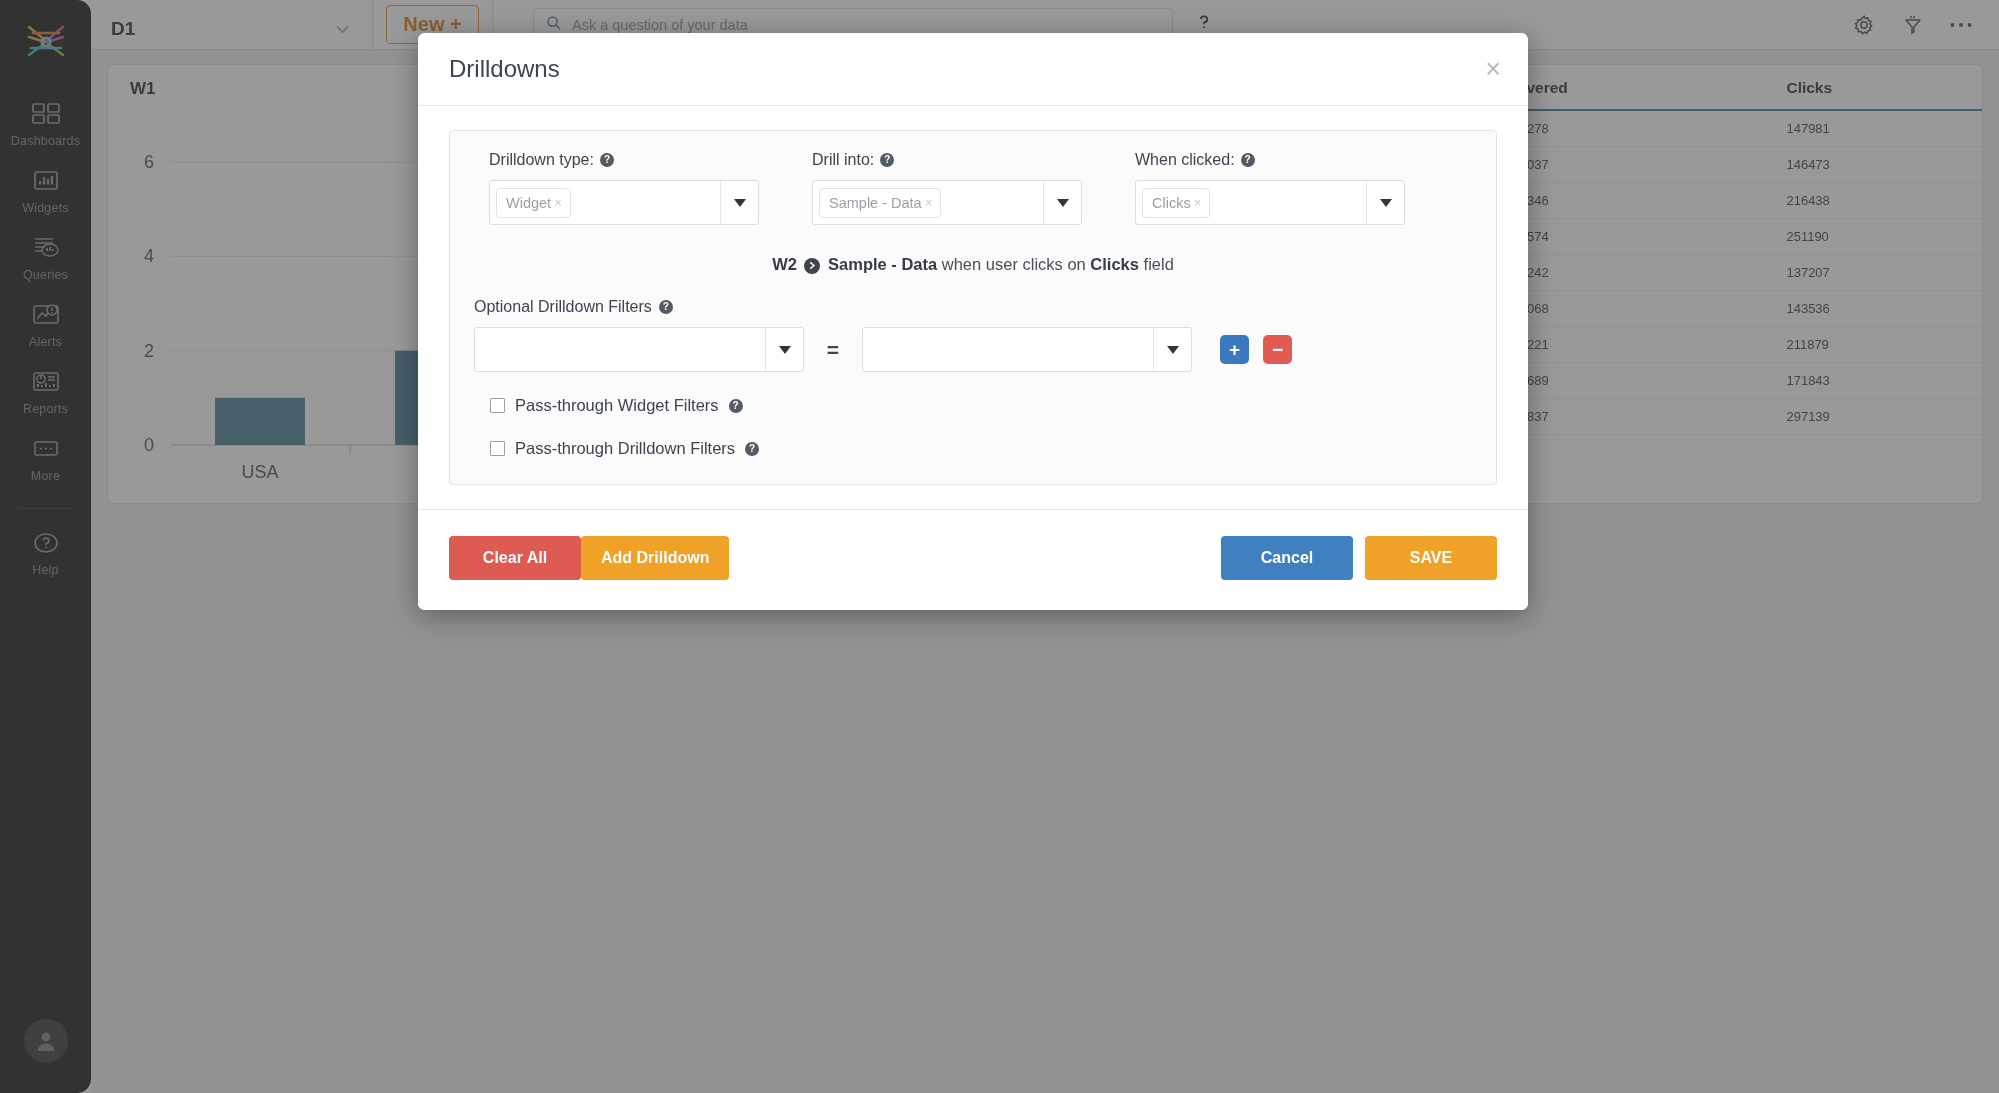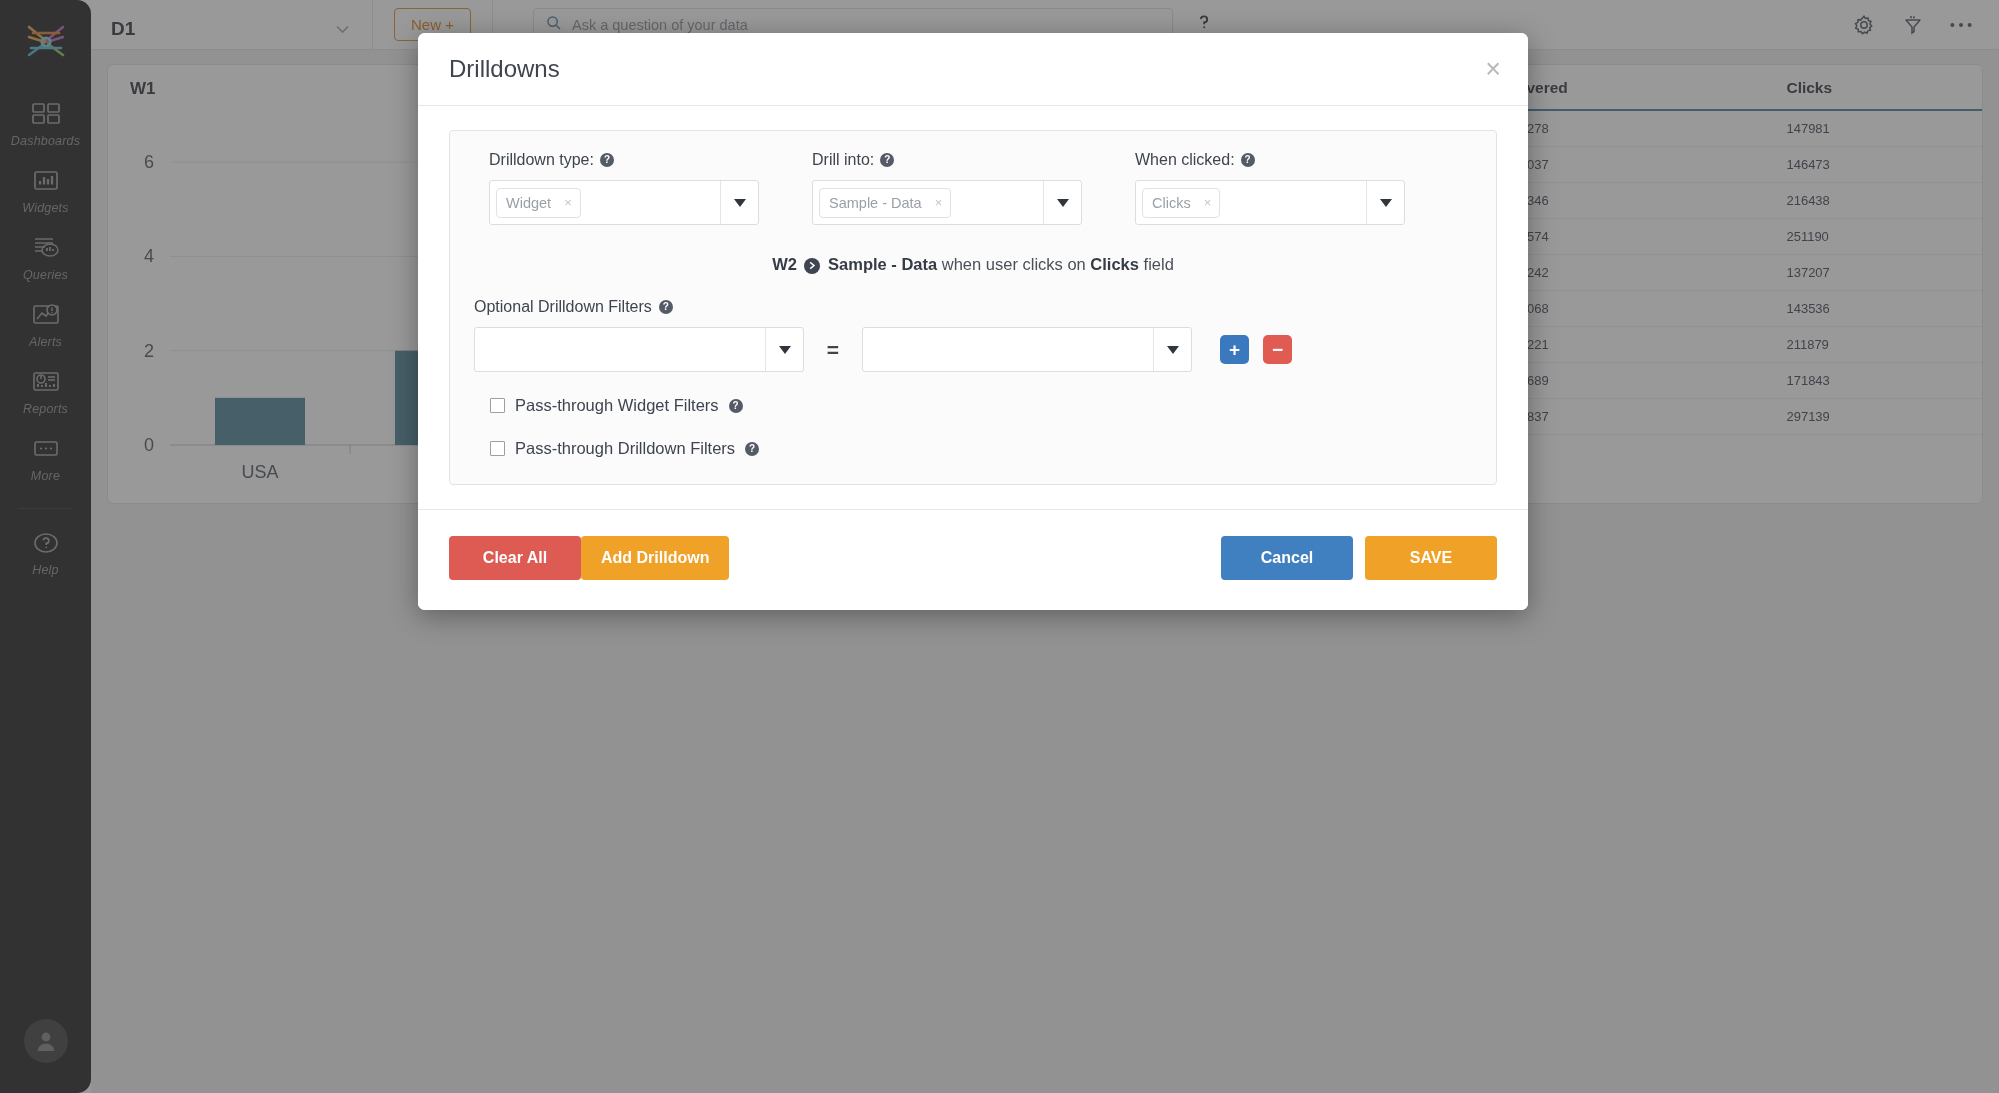--- a/index.html
+++ b/index.html
@@ -93,7 +93,7 @@
   .new-btn {
     border: 1.6px solid #e08b2a; color: #d97d16;
     border-radius: 4px; padding: 7px 16px;
-    font-size: 15px; font-weight: normal;
+    font-size: 20px; font-weight: bold;
     background: #fff; cursor: pointer;
   }
   .search-zone { flex: 1; display: flex; align-items: center; padding-left: 40px; }

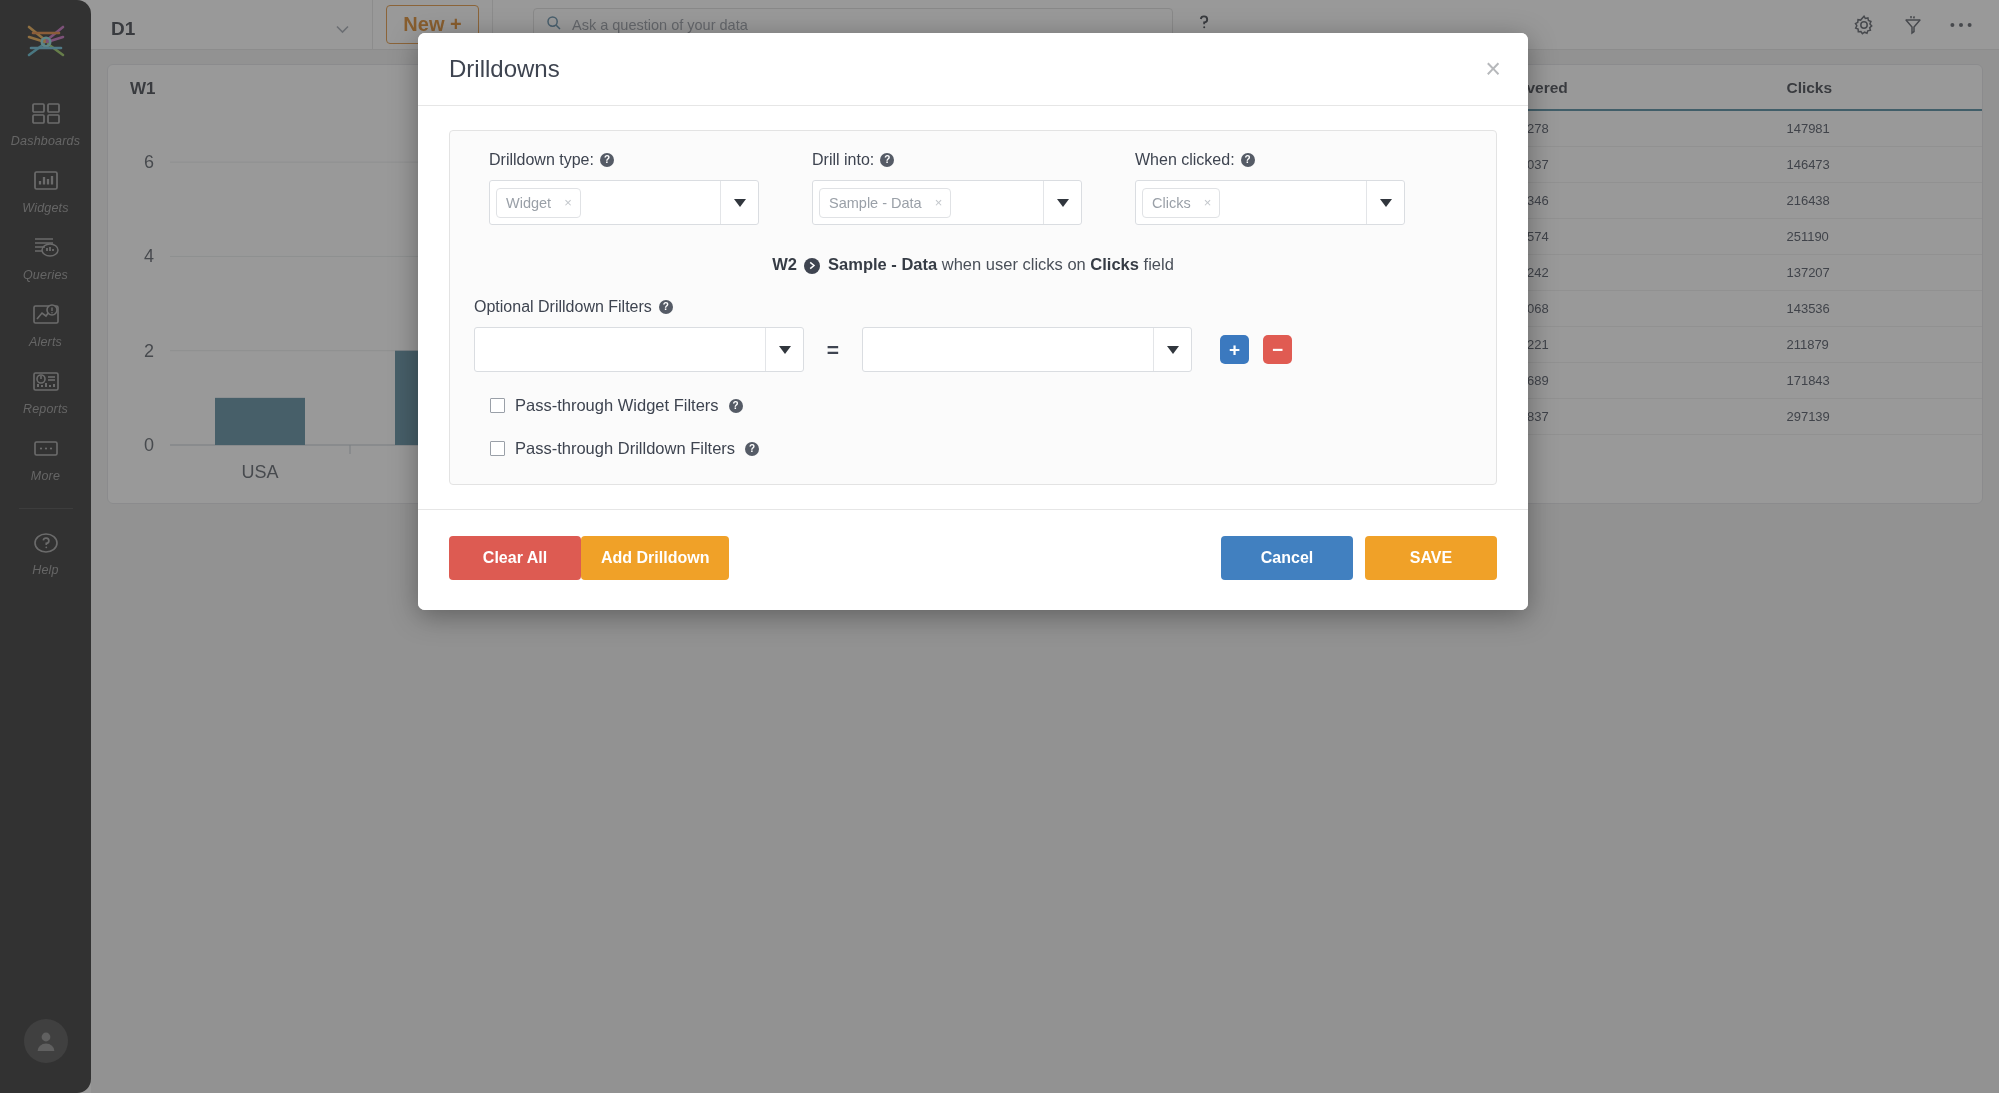--- a/index.html
+++ b/index.html
@@ -46,7 +46,6 @@
     display: flex; flex-direction: column;
     align-items: center; gap: 5px;
     cursor: pointer;
-    font-style: italic;
   }
   .sb-icon { width: 34px; height: 30px; display: flex; align-items: center; justify-content: center; }
   .sb-label {

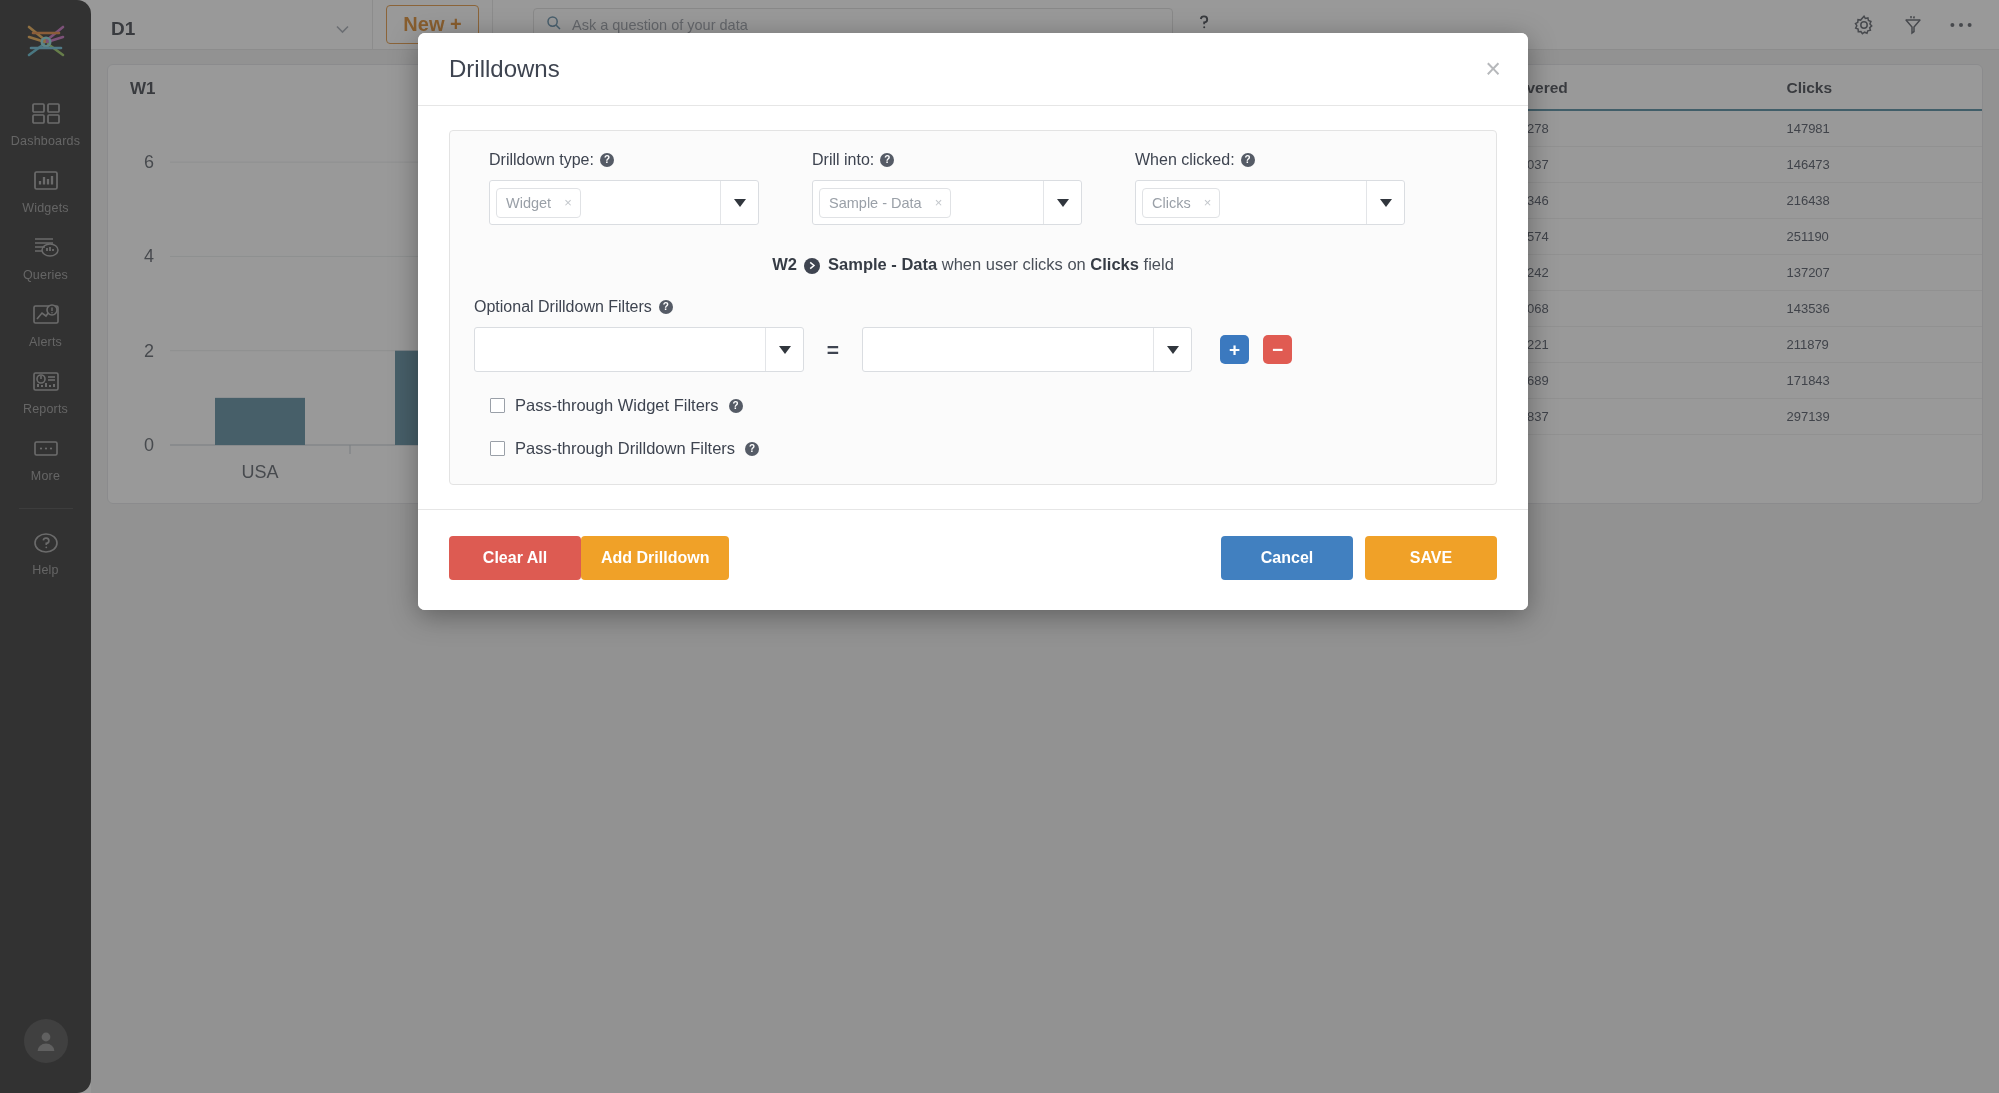--- a/index.html
+++ b/index.html
@@ -201,7 +201,7 @@
     border: 1px solid #e0e2e5; border-radius: 4px;
     background: #fff; color: #9aa0a8;
     font-size: 14.5px; padding: 6px 8px 6px 9px;
-    display: inline-flex; align-items: center; gap: 13px;
+    display: inline-flex; align-items: center; gap: 3px;
   }
   .chip-x { color: #c2c6cb; font-size: 13px; cursor: pointer; }
   .sel-arrow {

